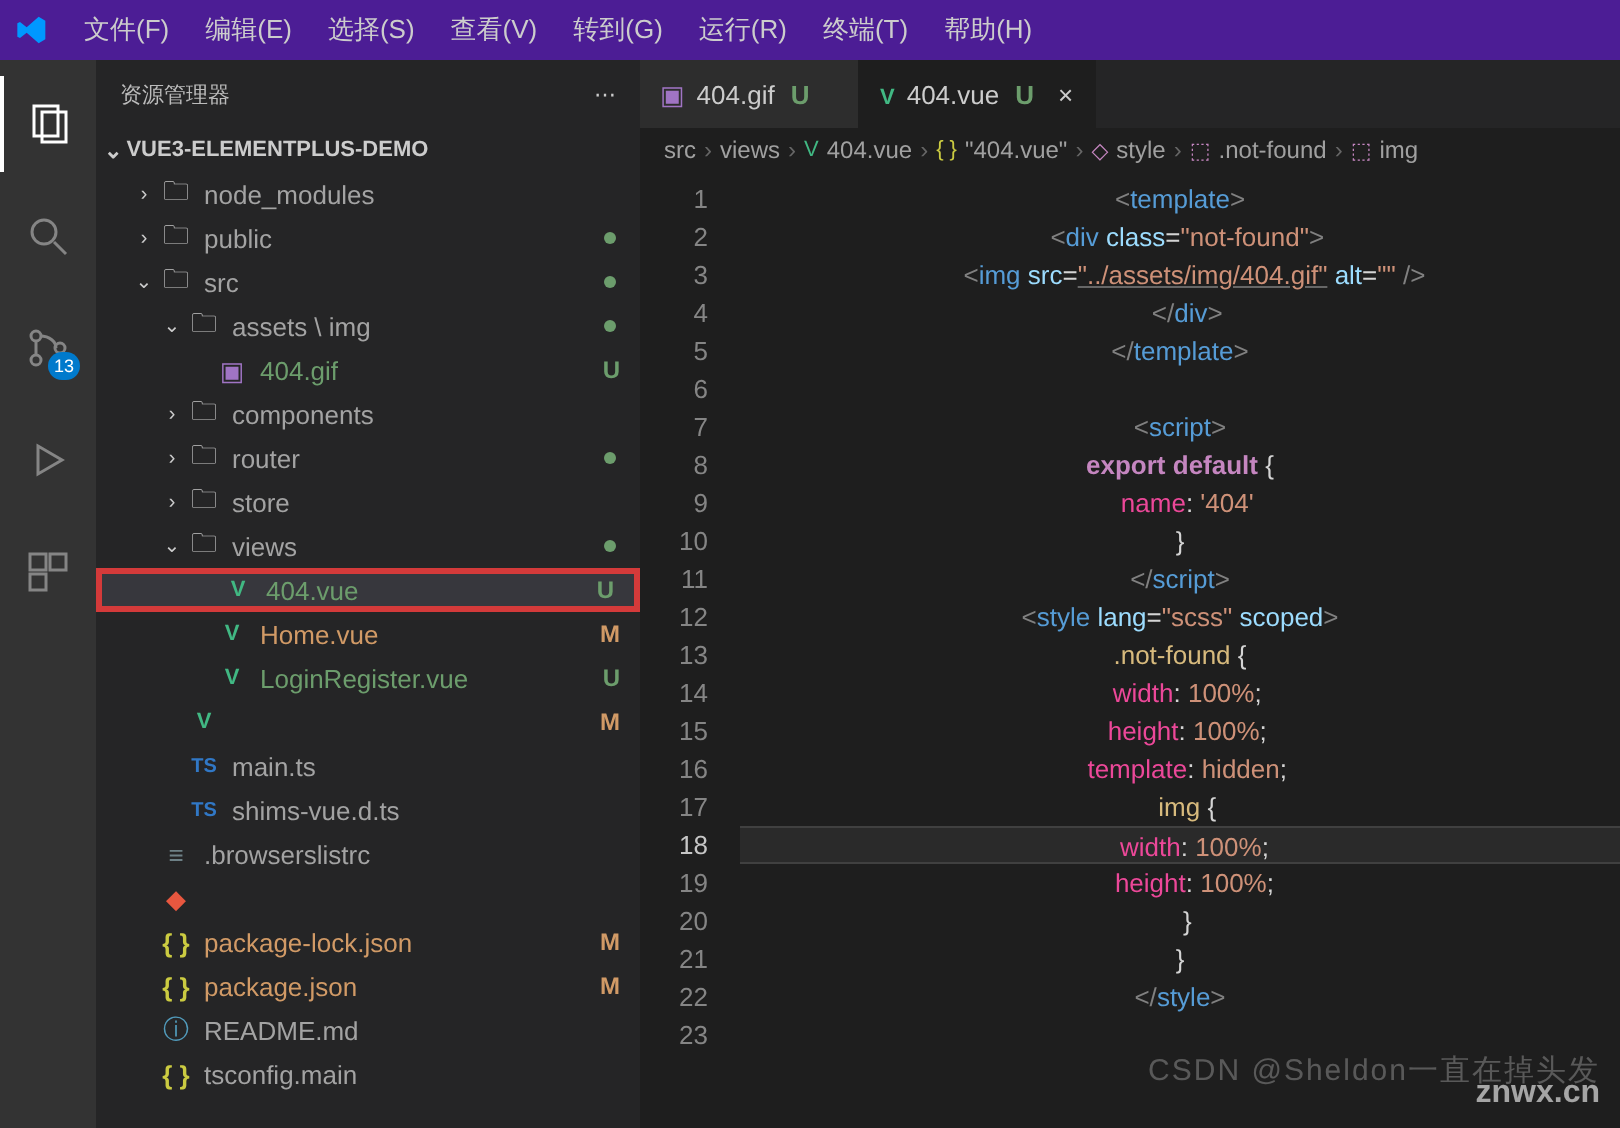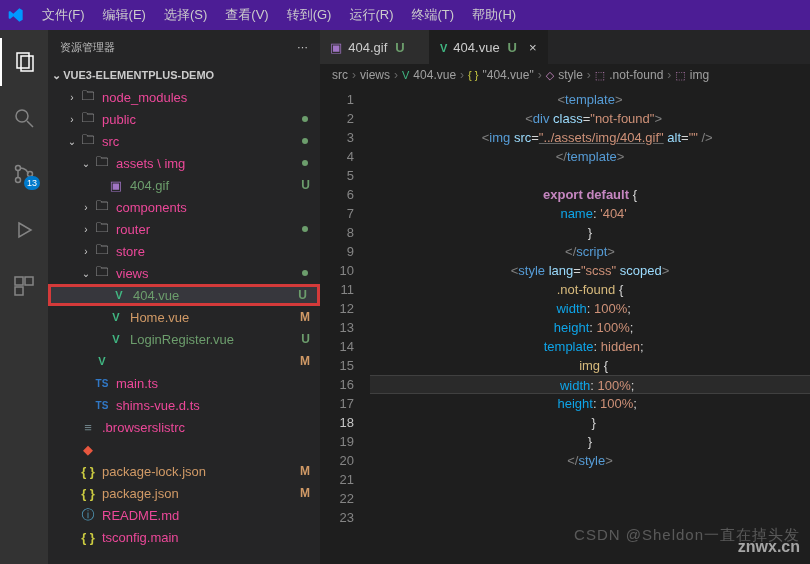--- a/index.html
+++ b/index.html
@@ -25,7 +25,7 @@
 .tree-row.selected { background: #37373d; }
 .tree-row .chev { width: 16px; text-align: center; color: #ccc; font-size: 10px; }
 .tree-row .icon { width: 16px; height: 16px; margin-right: 6px; display: flex; align-items: center; justify-content: center; }
-.tree-row .label { flex: 1; white-space: nowrap; overflow: hidden; text-overflow: ellipsis; color: #ec4899; }
+.tree-row .label { flex: 1; white-space: nowrap; overflow: hidden; text-overflow: ellipsis; color: #a3a3a3; }
 .tree-row .status { position: absolute; right: 10px; font-weight: 600; font-size: 12px; }
 .tree-row .dot { position: absolute; right: 12px; width: 6px; height: 6px; border-radius: 50%; }
 .git-u { color: #6c9d6c; }

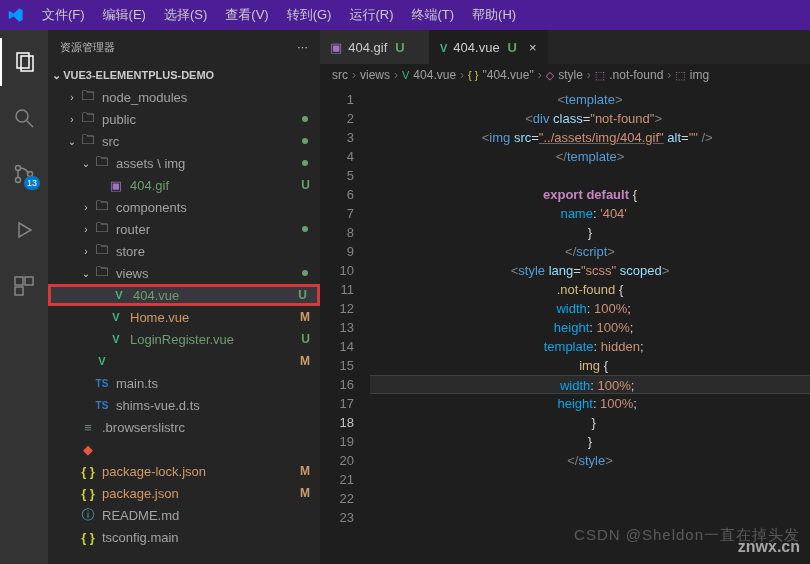--- a/index.html
+++ b/index.html
@@ -355,6 +355,7 @@
             <div class="code-line"><span class="t-punct">&lt;</span><span class="t-tag">template</span><span class="t-punct">&gt;</span></div>
             <div class="code-line">  <span class="t-punct">&lt;</span><span class="t-tag">div</span> <span class="t-attr">class</span><span class="t-default">=</span><span class="t-str">"not-found"</span><span class="t-punct">&gt;</span></div>
             <div class="code-line">    <span class="t-punct">&lt;</span><span class="t-tag">img</span> <span class="t-attr">src</span><span class="t-default">=</span><span class="t-str t-underline">"../assets/img/404.gif"</span> <span class="t-attr">alt</span><span class="t-default">=</span><span class="t-str">""</span> <span class="t-punct">/&gt;</span></div>
+            <div class="code-line">  <span class="t-punct">&lt;/</span><span class="t-tag">div</span><span class="t-punct">&gt;</span></div>
             <div class="code-line"><span class="t-punct">&lt;/</span><span class="t-tag">template</span><span class="t-punct">&gt;</span></div>
             <div class="code-line"></div>
             <div class="code-line"><span class="t-keyword">export</span> <span class="t-keyword">default</span> <span class="t-default">{</span></div>

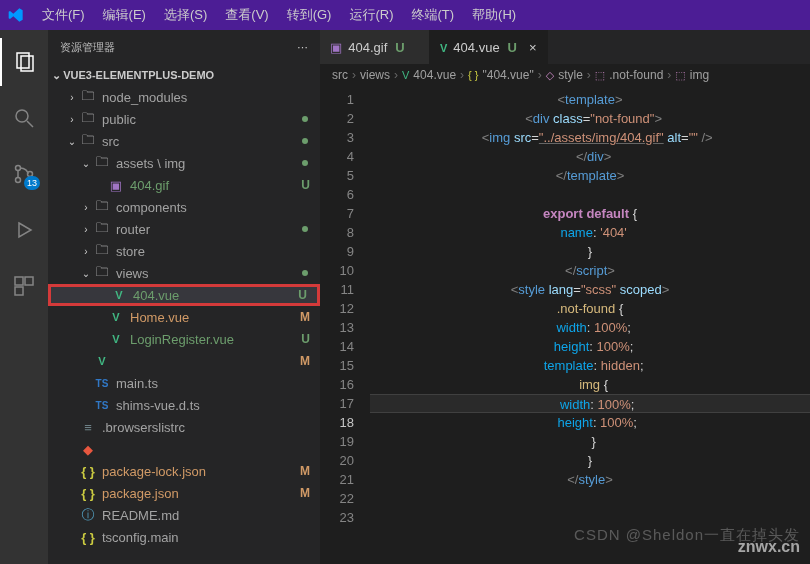--- a/index.html
+++ b/index.html
@@ -358,6 +358,7 @@
             <div class="code-line">  <span class="t-punct">&lt;/</span><span class="t-tag">div</span><span class="t-punct">&gt;</span></div>
             <div class="code-line"><span class="t-punct">&lt;/</span><span class="t-tag">template</span><span class="t-punct">&gt;</span></div>
             <div class="code-line"></div>
+            <div class="code-line"><span class="t-punct">&lt;</span><span class="t-tag">script</span><span class="t-punct">&gt;</span></div>
             <div class="code-line"><span class="t-keyword">export</span> <span class="t-keyword">default</span> <span class="t-default">{</span></div>
             <div class="code-line">  <span class="t-prop">name</span><span class="t-default">: </span><span class="t-str">'404'</span></div>
             <div class="code-line"><span class="t-default">}</span></div>

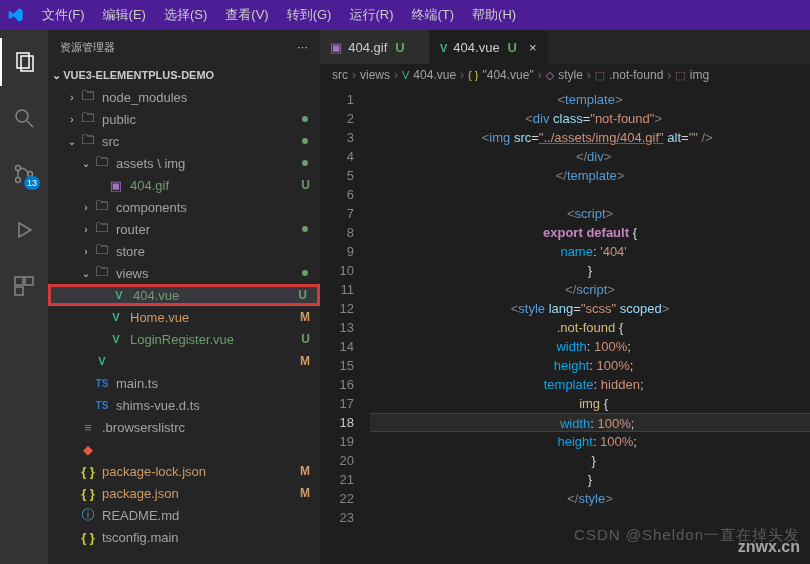--- a/index.html
+++ b/index.html
@@ -57,7 +57,7 @@
 .t-str { color: #ce9178; }
 .t-punct { color: #808080; }
 .t-keyword { color: #c586c0; font-weight: bold; }
-.t-prop { color: #0ea5e9; }
+.t-prop { color: #ec4899; }
 .t-num { color: #ce9178; }
 .t-sel { color: #d7ba7d; }
 .t-default { color: #d4d4d4; }

